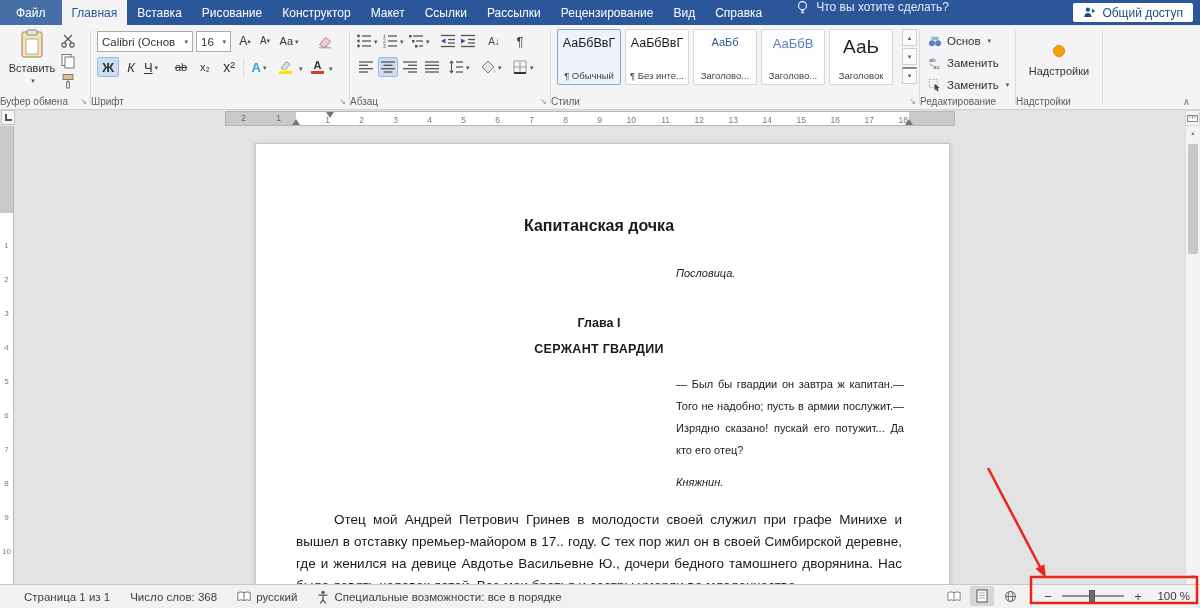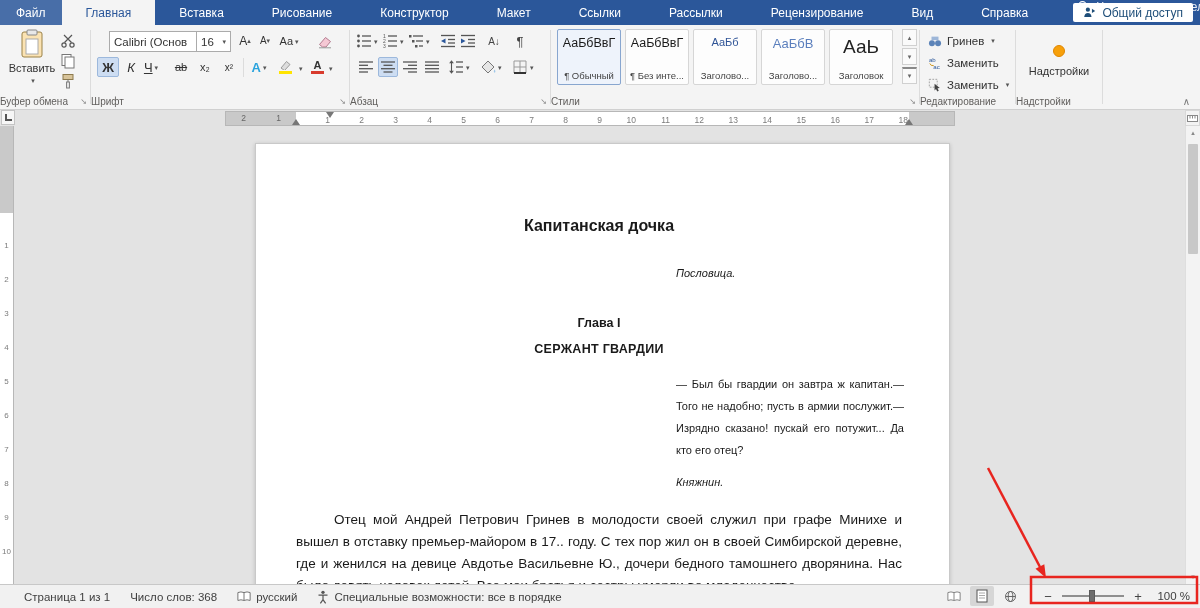--- a/index.html
+++ b/index.html
@@ -11,7 +11,7 @@
   
   .titlebar{position:absolute;top:0;left:0;width:100%;height:25px;background:#2b579a;display:flex;align-items:stretch;z-index:5}
   .file-tab{padding:0 16px;display:flex;align-items:center;color:#fff;background:rgba(255,255,255,.14);font-size:12px}
-  .tab{padding:0 24px;display:flex;align-items:center;color:#fff;font-size:12px;white-space:nowrap}
+  .tab{padding:0 10px;display:flex;align-items:center;color:#fff;font-size:12px;white-space:nowrap}
   .tab.active{background:#f4f4f4;color:#2b579a}
   .tellme{display:flex;align-items:flex-start;gap:7px;color:rgba(255,255,255,.88);padding:0 10px;margin-left:14px;white-space:nowrap}
   .share{position:absolute;right:7px;top:3px;height:19px;display:flex;align-items:center;gap:6px;background:#fff;border-radius:2px;padding:0 10px;color:#1e4e79;font-size:12px;white-space:nowrap}

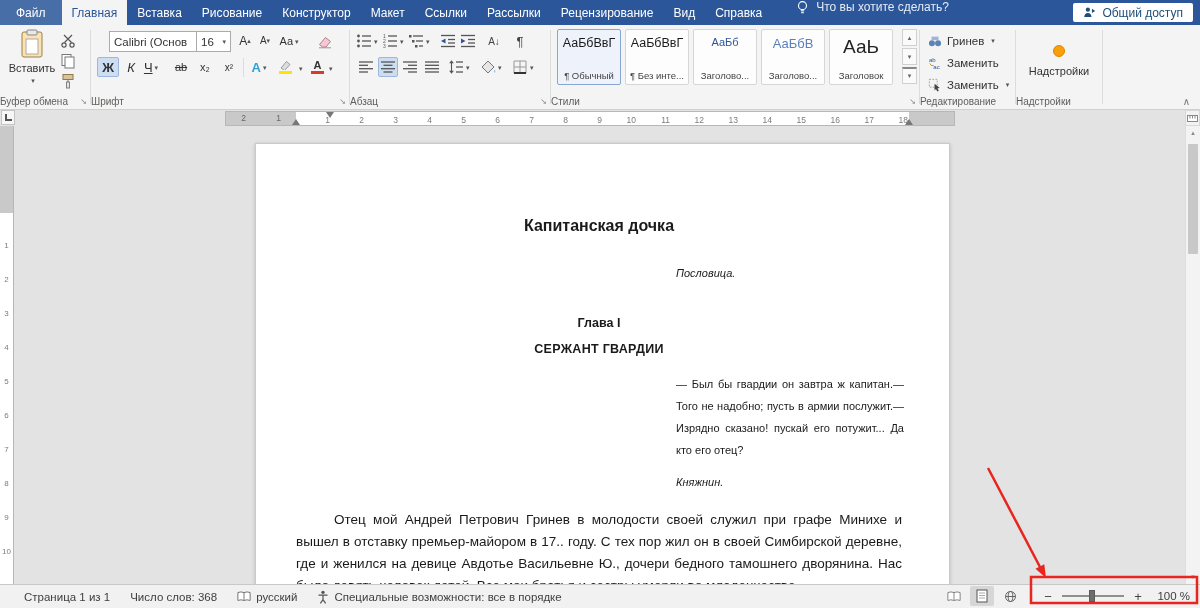--- a/index.html
+++ b/index.html
@@ -163,7 +163,7 @@
   <div class="vsep" style="left:90px"></div>
 
   <div class="grp" style="left:91px;width:258px">
-    <div class="combo abs" style="left:18px;top:6px;width:96px">
+    <div class="combo abs" style="left:6px;top:6px;width:96px">
       <span>Calibri (Основ</span>
       <span class="dd">▾</span>
     </div>

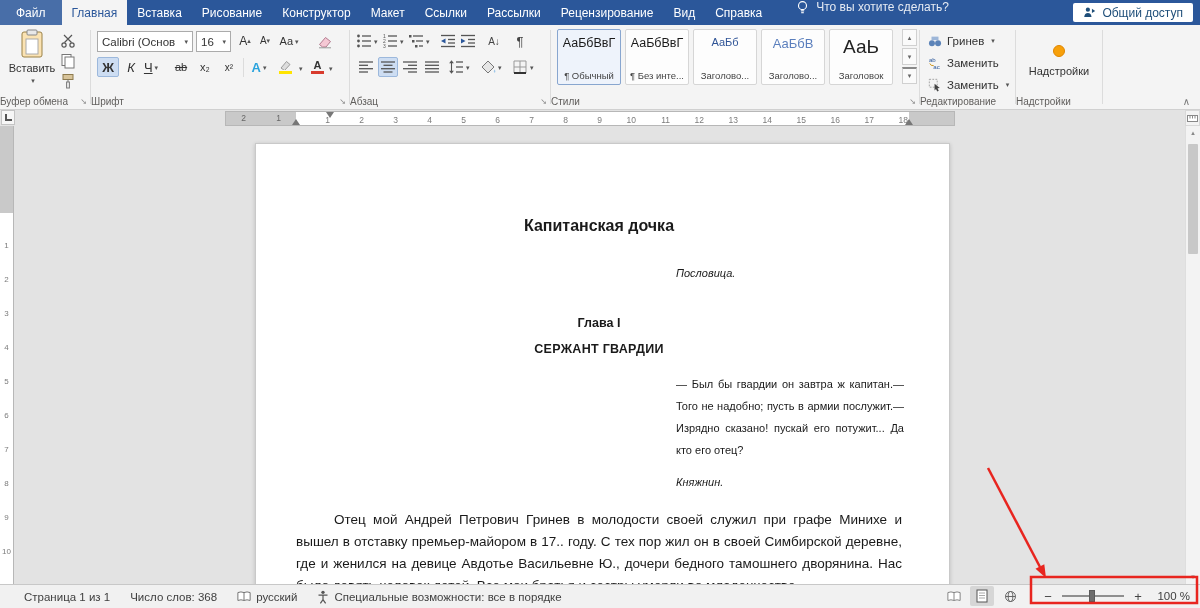--- a/index.html
+++ b/index.html
@@ -425,7 +425,7 @@
           <circle cx="4.5" cy="10.5" r="3.4" fill="#5b83b8"></circle>
           <circle cx="11.5" cy="10.5" r="3.4" fill="#5b83b8"></circle>
         </svg>
-      <span>Гринев</span>
+      <span>Основ</span>
       <span class="dd">▾</span>
     </div>
     <div class="edit-row" style="top:28px">

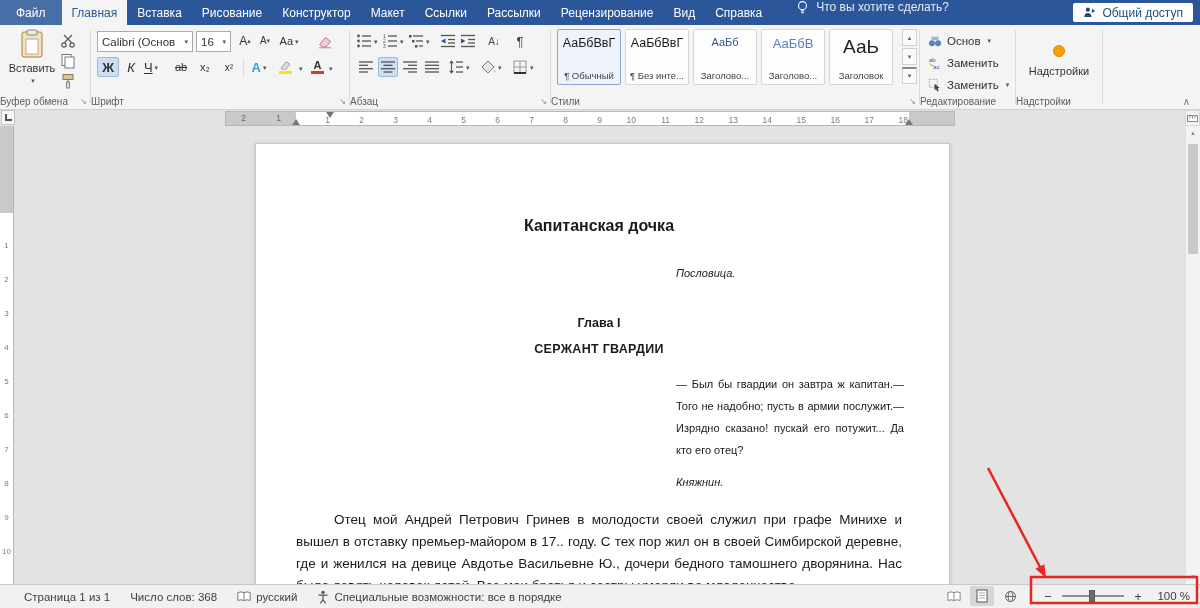--- a/index.html
+++ b/index.html
@@ -207,7 +207,7 @@
       <span style="font-size:11px">х₂</span>
     </div>
     <div class="btn btn-20 abs" style="left:128px;top:32px">
-      <span style="font-size:10px">х²</span>
+      <span style="font-size:14px">х²</span>
     </div>
     <div class="vsep" style="left:152px;top:33px;bottom:32px"></div>
     <div class="btn btn-20 abs" style="left:158px;top:32px">

